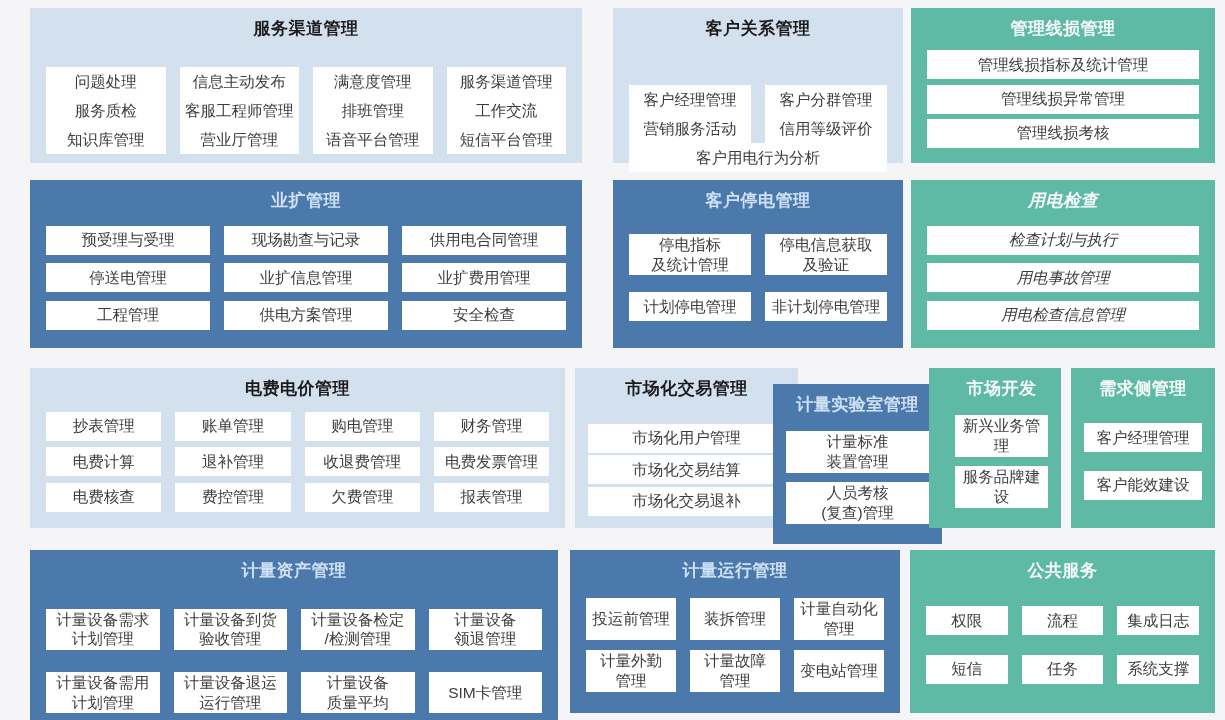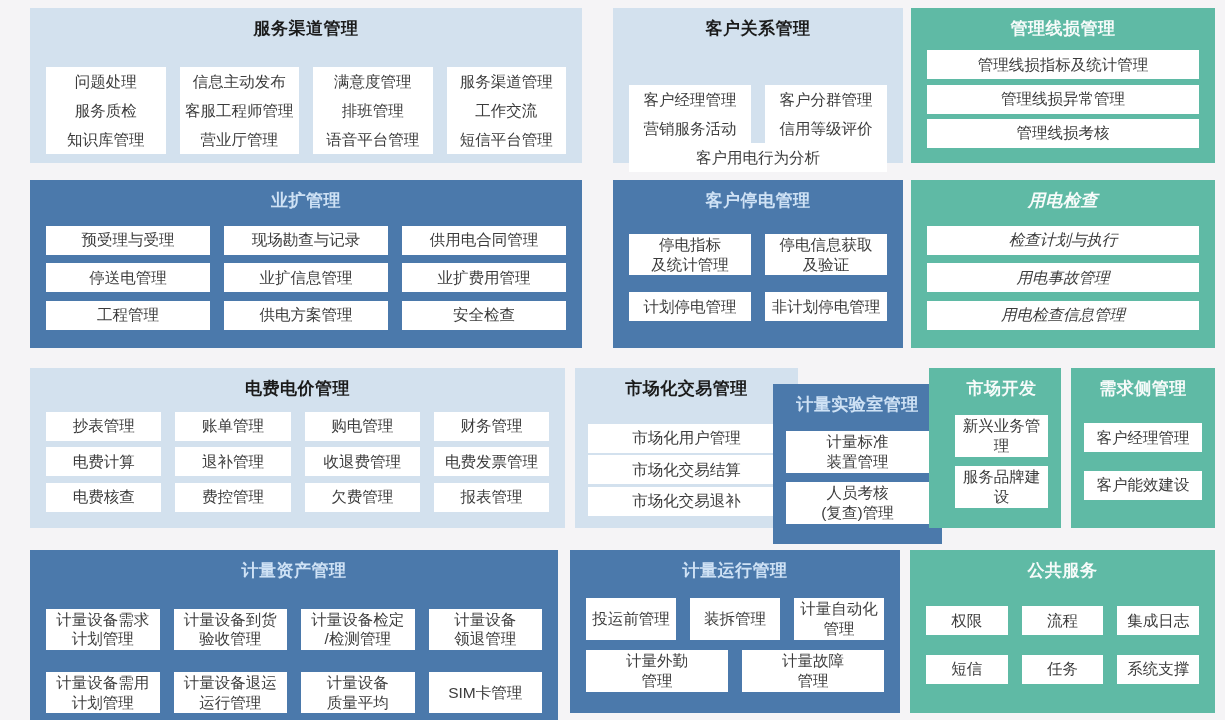--- a/index.html
+++ b/index.html
@@ -286,6 +286,7 @@
 管理</div>
           <div class="item-cell">计量故障
 管理</div>
+          <div class="item-cell">变电站管理</div>
         </div>
       </div>
     </div>

